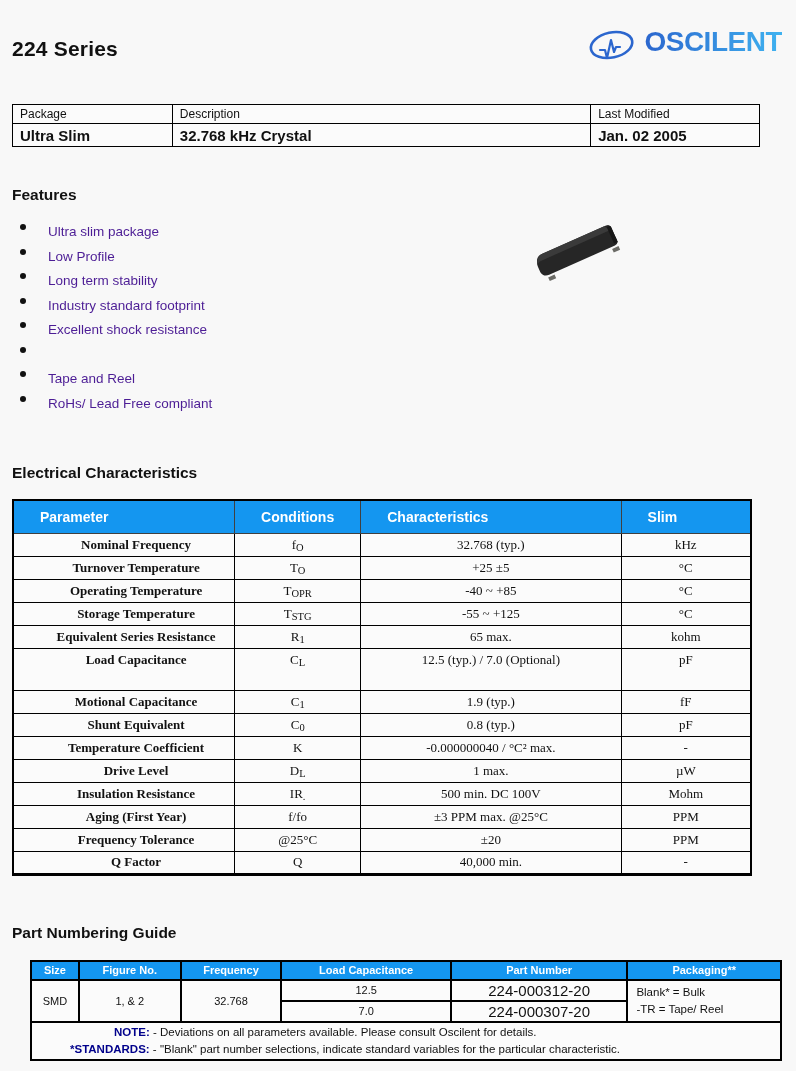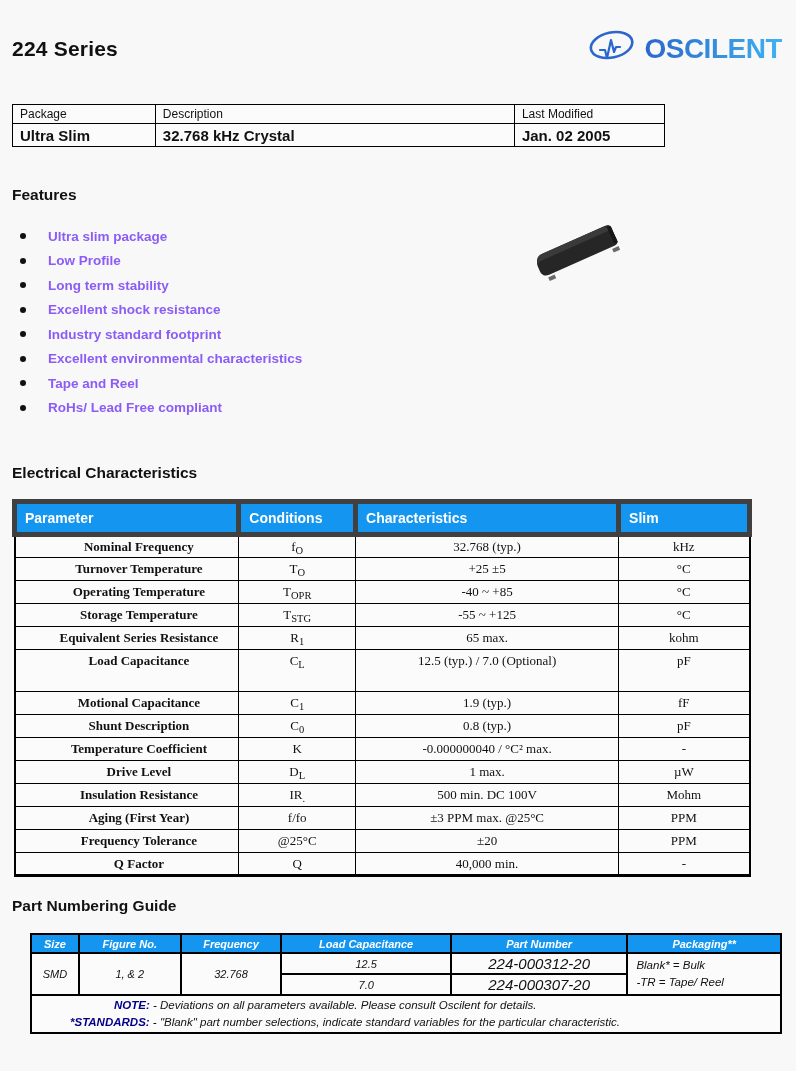--- a/index.html
+++ b/index.html
@@ -19,7 +19,7 @@
     padding: 26px 14px 0 12px;
   }
   .doc-title { font-size: 21px; font-weight: bold; letter-spacing: 0.2px; }
-  .logo { display: flex; align-items: center; gap: 6px; }
+  .logo { display: flex; align-items: flex-start; gap: 6px; }
   .logo-text {
     font-size: 28px; font-weight: bold; letter-spacing: -0.5px;
     background: linear-gradient(90deg, #2B66CE 0%, #3FB2F0 100%);

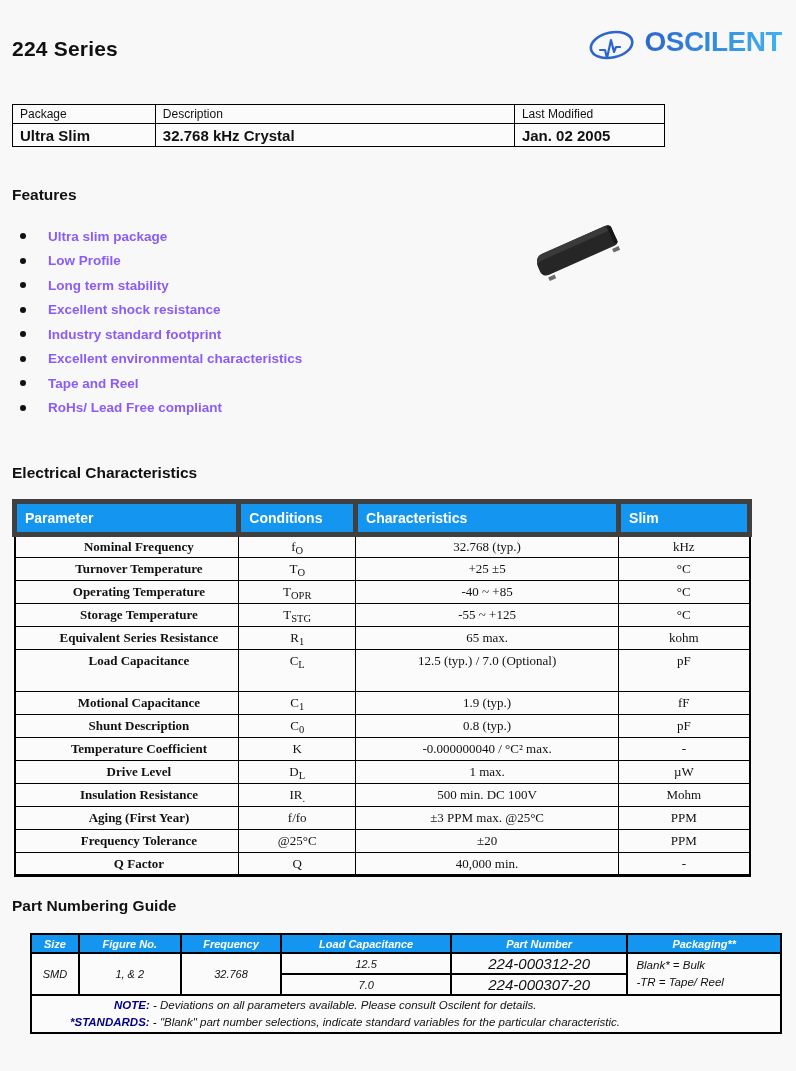--- a/index.html
+++ b/index.html
@@ -29,7 +29,7 @@
 
   
   .info-table {
-    border-collapse: collapse; margin: 32px 0 0 12px; width: 653px;
+    border-collapse: collapse; margin: 32px 0 0 12px; width: 748px;
     background: #fbfbfb;
   }
   .info-table th, .info-table td { border: 1px solid #000; text-align: left; padding: 1px 7px; }

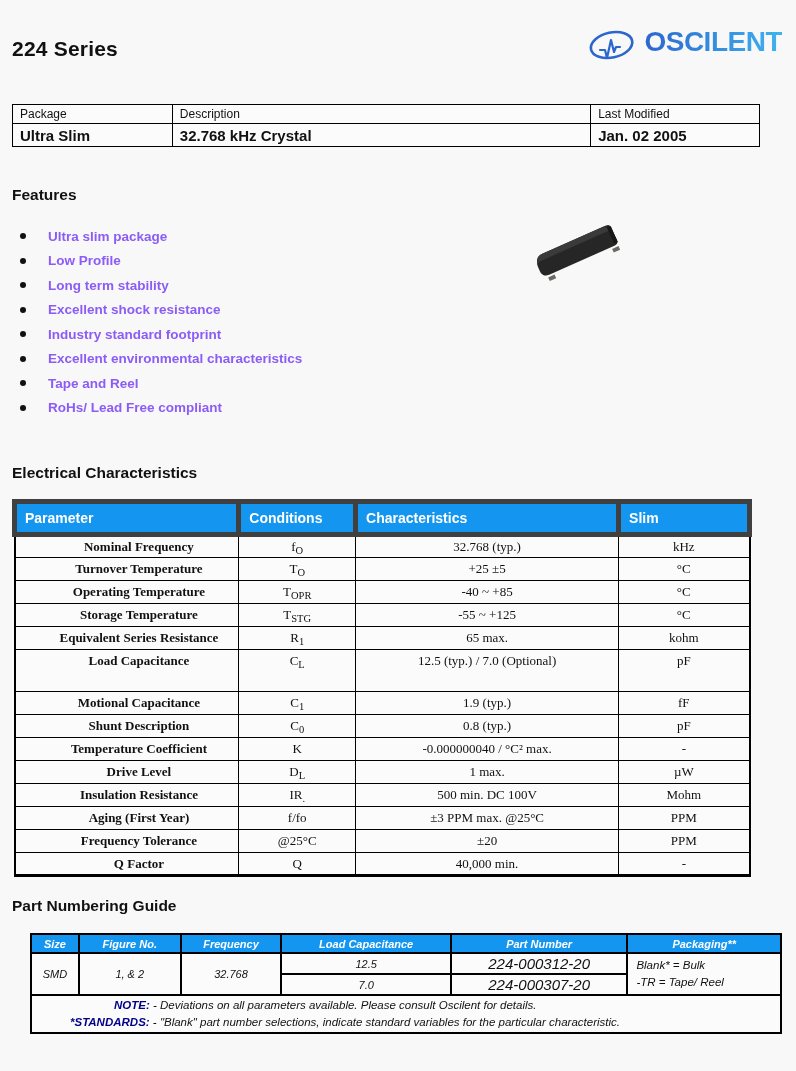--- a/index.html
+++ b/index.html
@@ -45,7 +45,7 @@
   
   .features-list { margin: 20px 0 0 20px; list-style: none; }
   .features-list li {
-    display: flex; align-items: center; height: 24.5px; font-size: 13.5px; color: #8b5cf6; font-weight: bold;
+    display: flex; align-items: flex-start; height: 24.5px; font-size: 13.5px; color: #4c1d95;
   }
   .bullet {
     width: 6px; height: 6px; border-radius: 50%; background: #111;

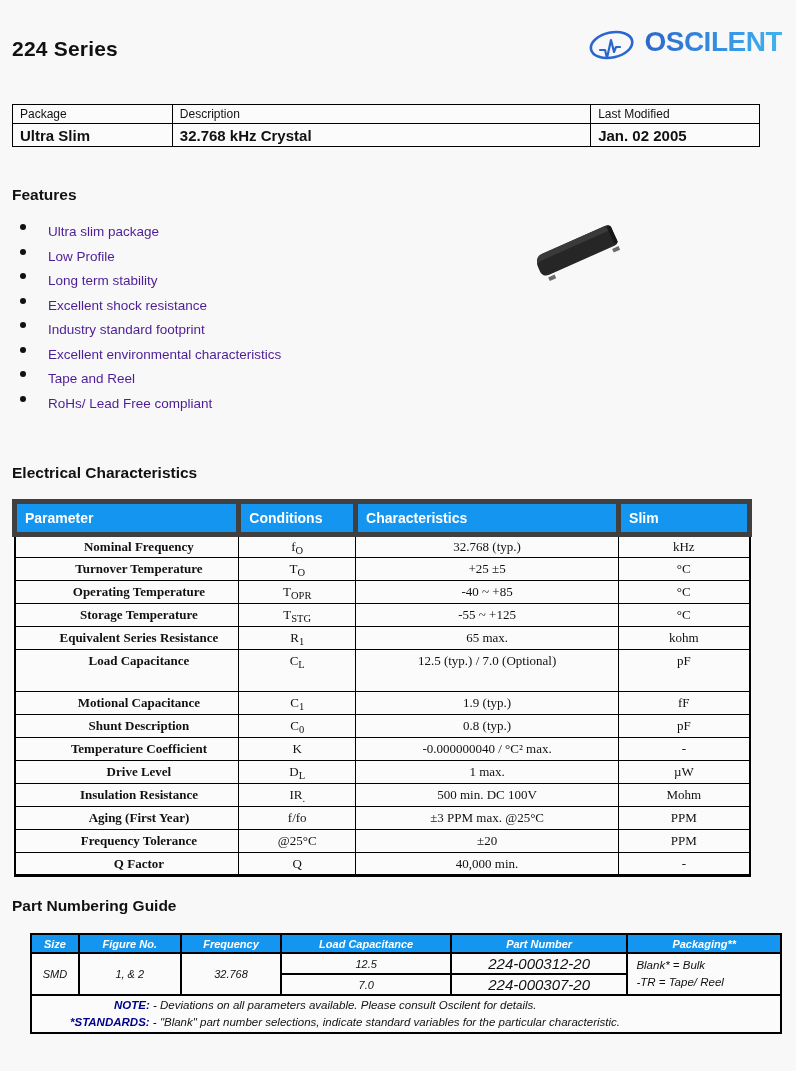--- a/index.html
+++ b/index.html
@@ -146,11 +146,11 @@
       </li>
     <li>
         <span class="bullet"></span>
+        <span>Industry standard footprint</span>
+      </li>
+    <li>
+        <span class="bullet"></span>
         <span>Excellent shock resistance</span>
-      </li>
-    <li>
-        <span class="bullet"></span>
-        <span>Industry standard footprint</span>
       </li>
     <li>
         <span class="bullet"></span>

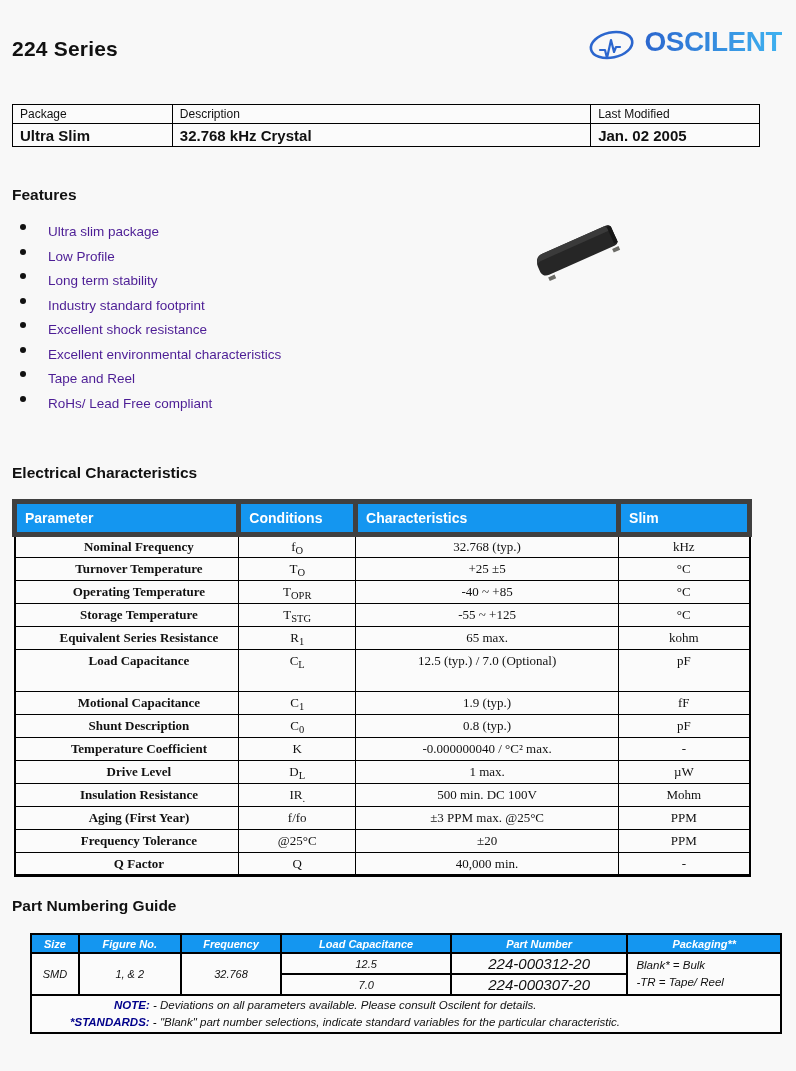--- a/index.html
+++ b/index.html
@@ -154,7 +154,6 @@
       </li>
     <li>
         <span class="bullet"></span>
-        <span>Excellent environmental characteristics</span>
       </li>
     <li>
         <span class="bullet"></span>

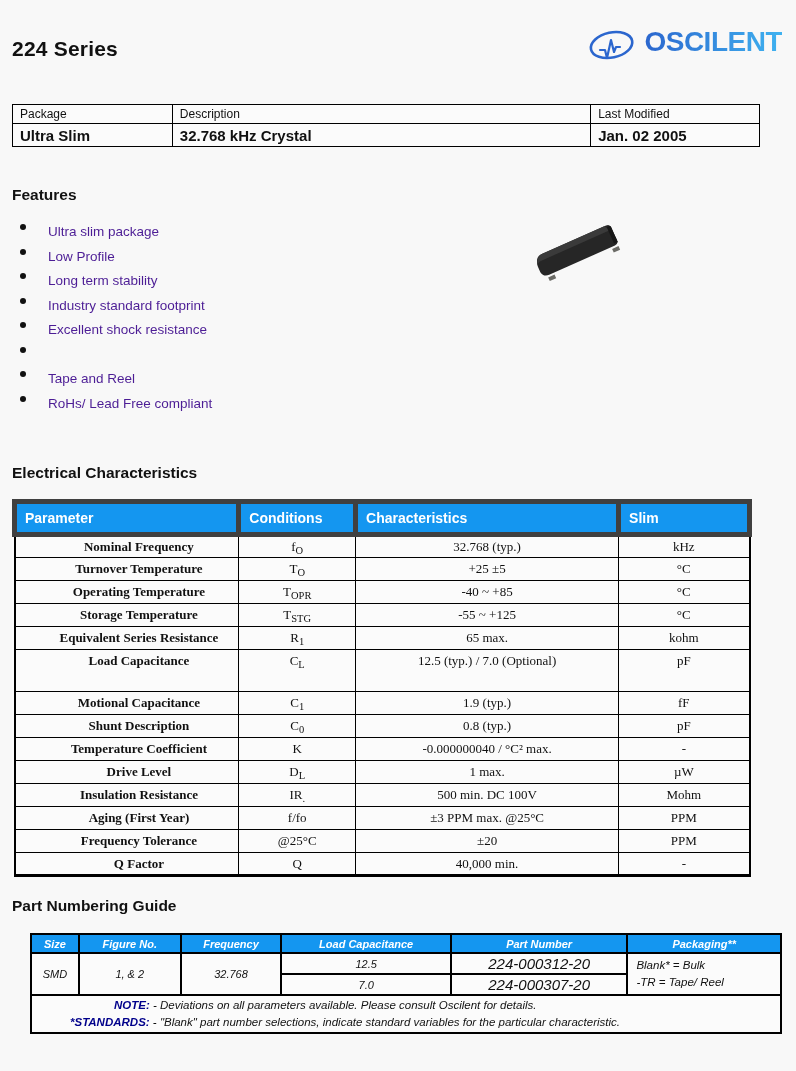--- a/index.html
+++ b/index.html
@@ -62,7 +62,7 @@
   }
   .elec-table th {
     background: #1496F0; color: #fff; font-size: 14px; font-weight: bold;
-    text-align: left; padding: 0 8px; height: 33px; border: 5px solid #404040;
+    text-align: left; padding: 0 26px; height: 33px; border: 1px solid #404040;
   }
   .elec-table td {
     border: 1px solid #000; font-family: "Liberation Serif", serif;

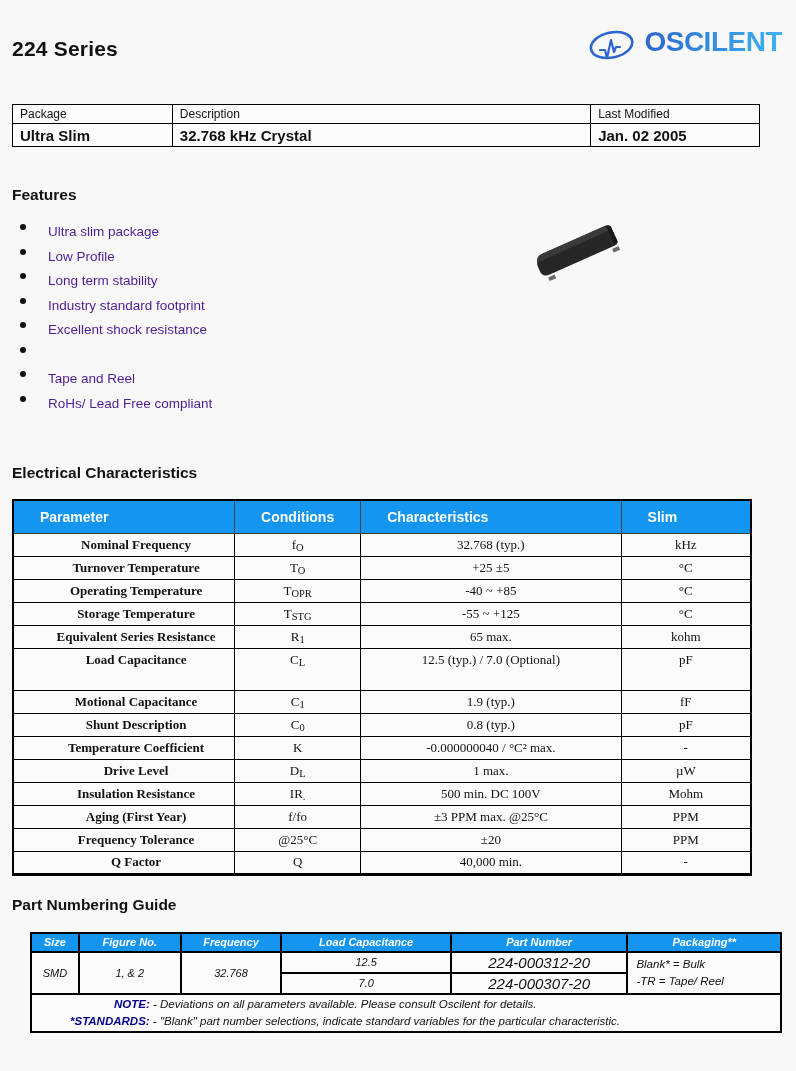--- a/index.html
+++ b/index.html
@@ -236,7 +236,7 @@
       <td>fF</td>
     </tr>
     <tr>
-      <td class="p">Shunt Description</td>
+      <td class="p">Shunt Equivalent</td>
       <td><span>C</span><span class="cond-sub">0</span></td>
       <td>0.8 (typ.)</td>
       <td>pF</td>

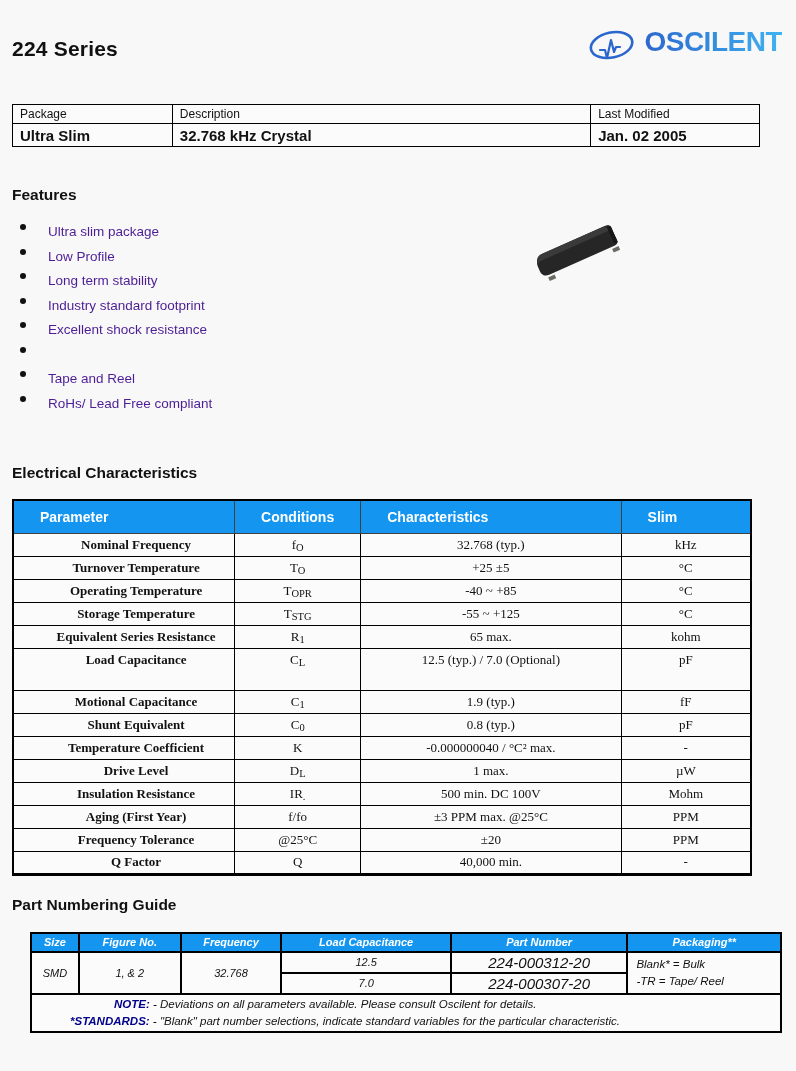--- a/index.html
+++ b/index.html
@@ -40,7 +40,7 @@
   .section-heading { font-size: 15.5px; font-weight: bold; margin-left: 12px; }
   .h-features { margin-top: 39px; }
   .h-elec { margin-top: 44px; }
-  .h-part { margin-top: 20px; }
+  .h-part { margin-top: 48px; }
 
   
   .features-list { margin: 20px 0 0 20px; list-style: none; }

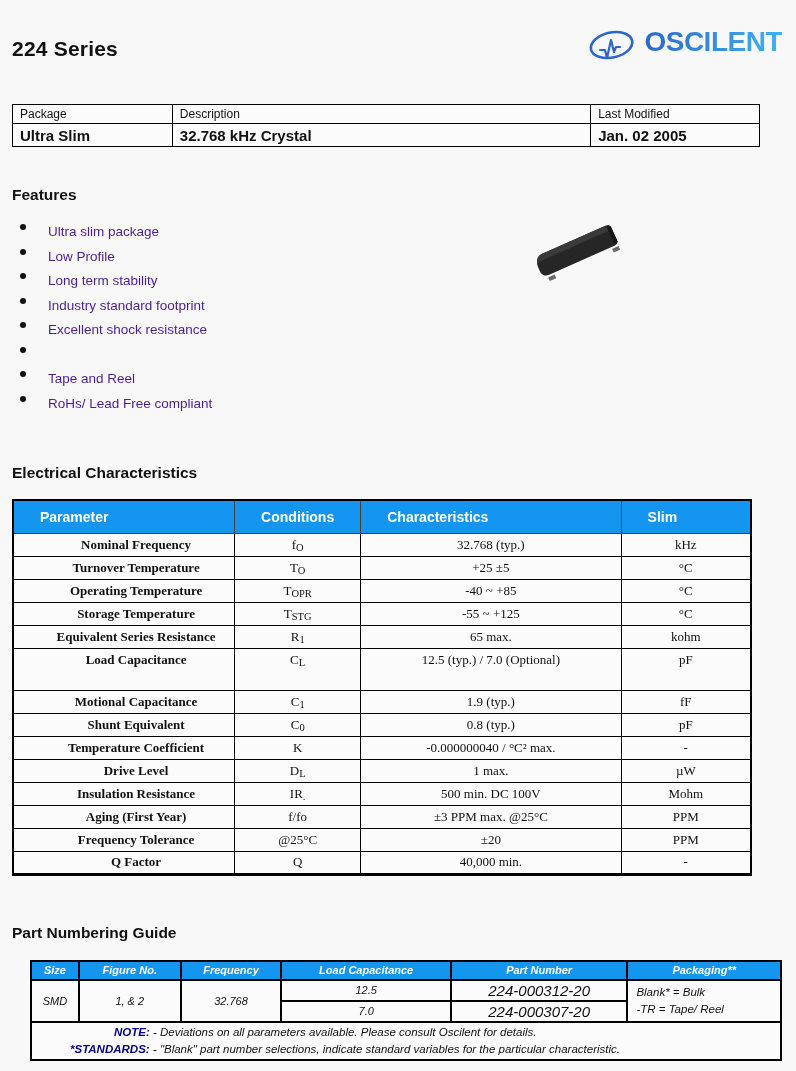--- a/index.html
+++ b/index.html
@@ -74,7 +74,7 @@
 
   
   .part-table {
-    border-collapse: collapse; margin: 18px 0 7px 30px; width: 752px; background: #fbfbfb; font-style: italic;
+    border-collapse: collapse; margin: 18px 0 7px 30px; width: 752px; background: #fbfbfb;
   }
   .part-table th, .part-table td { border: 2px solid #000; }
   .part-table th {

